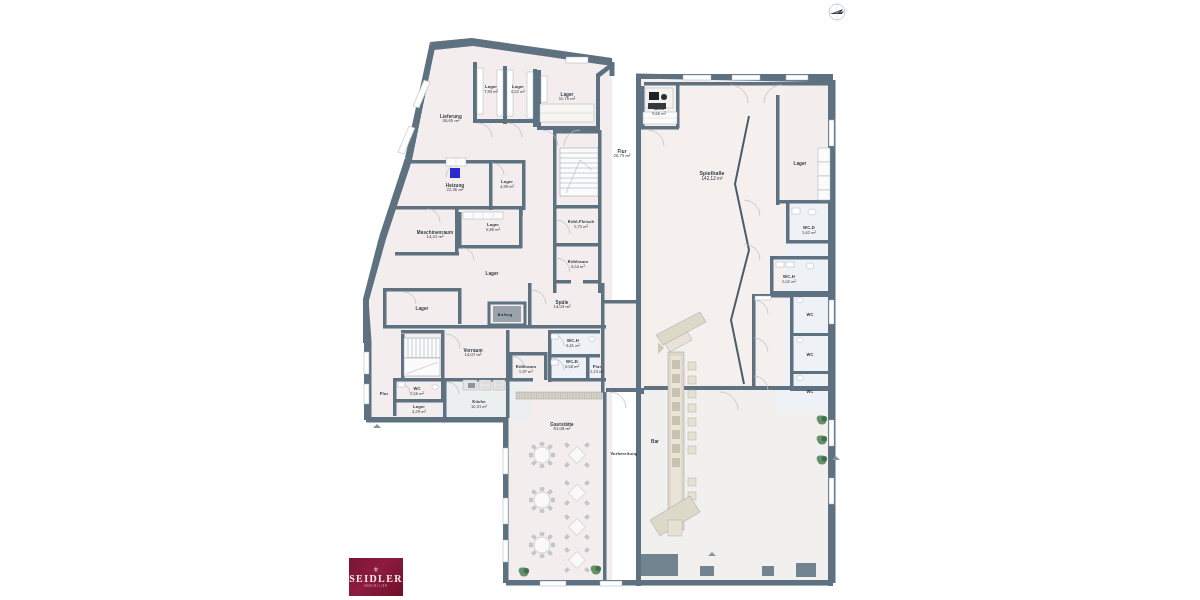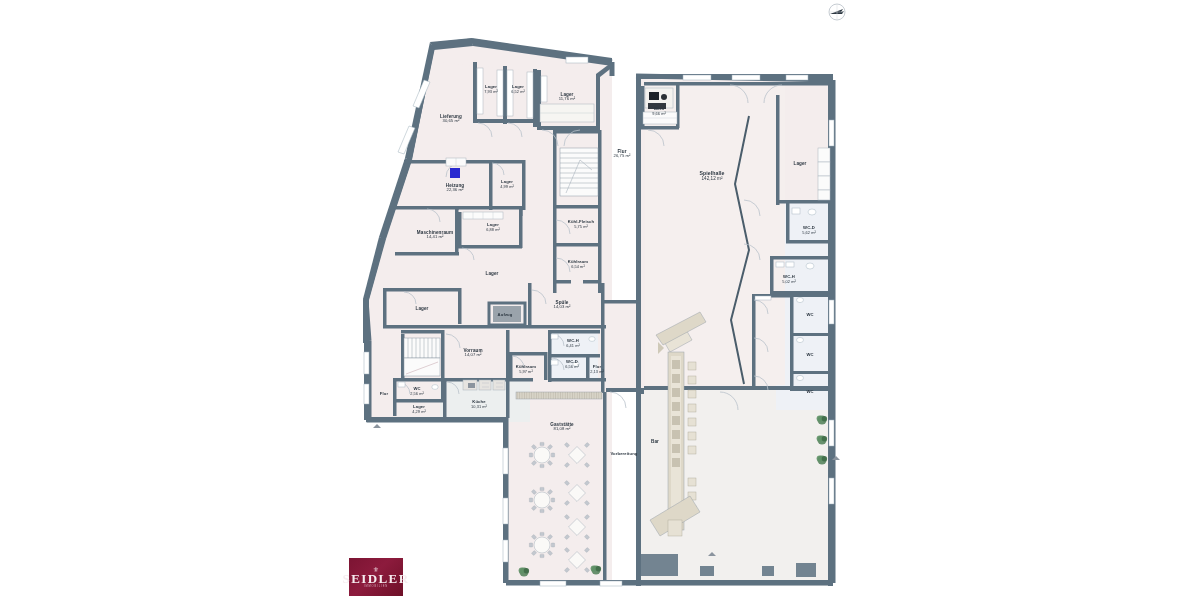--- a/index.html
+++ b/index.html
@@ -22,7 +22,7 @@
     display:flex;flex-direction:column;align-items:center;justify-content:center;
     color:#f2e2e8;}
   #logo .crest{font-size:7px;line-height:7px;opacity:.92;margin-bottom:1px;}
-  #logo .wd{font-size:13px;letter-spacing:1.4px;font-weight:700;
+  #logo .wd{font-size:10px;letter-spacing:1.4px;font-weight:700;
     font-family:"Liberation Serif",serif;color:#f6ecef;line-height:9px;}
   #logo .sub{font-size:2.6px;letter-spacing:.9px;margin-top:2px;color:#d8a9bb;
     font-family:"Liberation Sans",sans-serif;}

